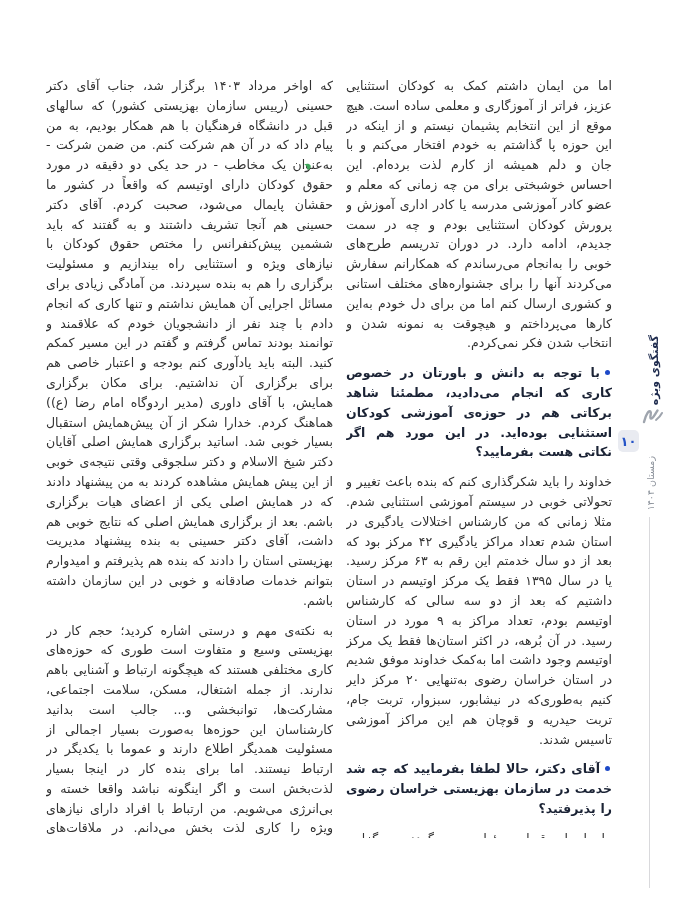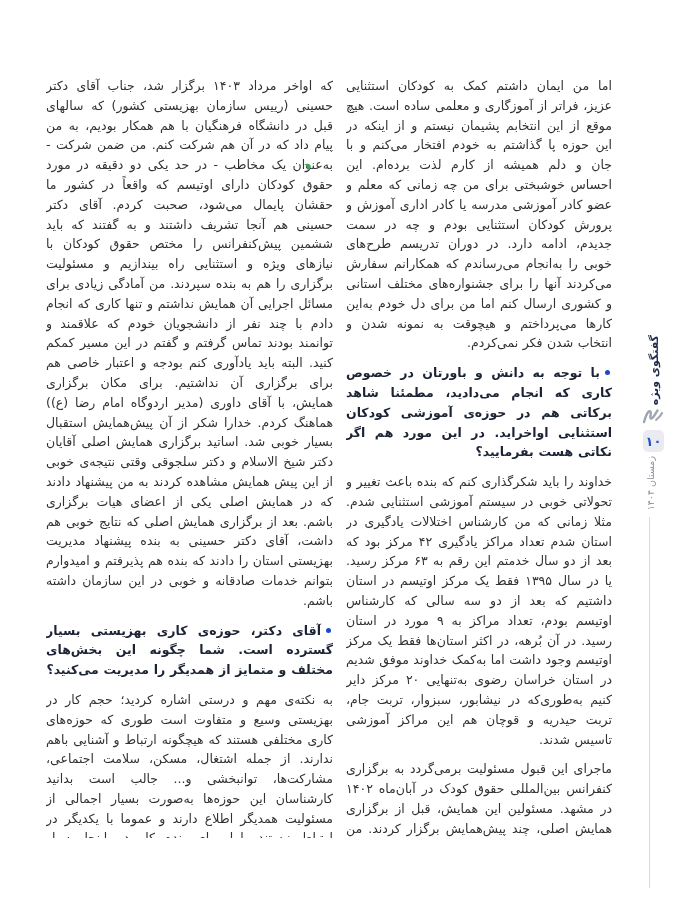--- a/index.html
+++ b/index.html
@@ -57,7 +57,7 @@
 
   <div class="col col-right">
     <p class="para">اما من ایمان داشتم کمک به کودکان استثنایی عزیز، فراتر از آموزگاری و معلمی ساده است. هیچ موقع از این انتخابم پشیمان نیستم و از اینکه در این حوزه پا گذاشتم به خودم افتخار می‌کنم و با جان و دلم همیشه از کارم لذت برده‌ام. این احساس خوشبختی برای من چه زمانی که معلم و عضو کادر آموزشی مدرسه یا کادر اداری آموزش و پرورش کودکان استثنایی بودم و چه در سمت جدیدم، ادامه دارد. در دوران تدریسم طرح‌های خوبی را به‌انجام می‌رساندم که همکارانم سفارش می‌کردند آنها را برای جشنواره‌های مختلف استانی و کشوری ارسال کنم اما من برای دل خودم به‌این کارها می‌پرداختم و هیچوقت به نمونه شدن و انتخاب شدن فکر نمی‌کردم.</p>
-    <p class="para question"><span class="bullet"></span><span>با توجه به دانش و باورتان در خصوص کاری که انجام می‌دادید، مطمئنا شاهد برکاتی هم در حوزه‌ی آموزشی کودکان استثنایی اواخر‌اید. در این مورد هم اگر نکاتی هست بفرمایید؟</span></p>
+    <p class="para question"><span class="bullet"></span><span>با توجه به دانش و باورتان در خصوص کاری که انجام می‌دادید، مطمئنا شاهد برکاتی هم در حوزه‌ی آموزشی کودکان استثنایی بوده‌اید. در این مورد هم اگر نکاتی هست بفرمایید؟</span></p>
     <p class="para">خداوند را باید شکرگذاری کنم که بنده باعث تغییر و تحولاتی خوبی در سیستم آموزشی استثنایی شدم. مثلا زمانی که من کارشناس اختلالات یادگیری در استان شدم تعداد مراکز یادگیری ۴۲ مرکز بود که بعد از دو سال خدمتم این رقم به ۶۳ مرکز رسید. یا در سال ۱۳۹۵ فقط یک مرکز اوتیسم در استان داشتیم که بعد از دو سه سالی که کارشناس اوتیسم بودم، تعداد مراکز به ۹ مورد در استان رسید. در آن بُرهه، در اکثر استان‌ها فقط یک مرکز اوتیسم وجود داشت اما به‌کمک خداوند موفق شدیم در استان خراسان رضوی به‌تنهایی ۲۰ مرکز دایر کنیم به‌طوری‌که در نیشابور، سبزوار، تربت جام، تربت حیدریه و قوچان هم این مراکز آموزشی تاسیس شدند.</p>
     <p class="para">ماجرای این قبول مسئولیت برمی‌گردد به برگزاری کنفرانس بین‌المللی حقوق کودک در آبان‌ماه ۱۴۰۲ در مشهد. مسئولین این همایش، قبل از برگزاری همایش اصلی، چند پیش‌همایش برگزار کردند. من به‌صورت اتفاقی در یکی از جلسات این پیش‌همایش‌ها که در هتل هما برگزار می‌شد، شرکت کردم. برای پیش‌همایش بعدی</p>
   </div>

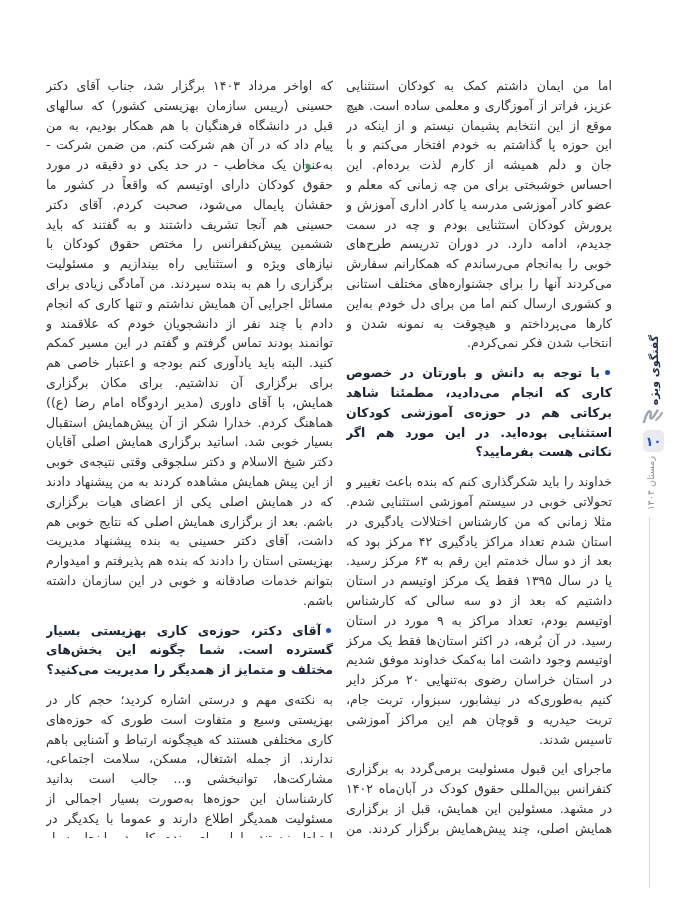--- a/index.html
+++ b/index.html
@@ -33,7 +33,7 @@
   }
   .logo-wrap{position:absolute;left:642px;top:404px;width:22px;height:24px;}
   .page-badge{
-    position:absolute;left:643px;top:430px;width:21px;height:22px;
+    position:absolute;left:618px;top:430px;width:21px;height:22px;
     background:#e9ebf1;border-radius:5px;display:flex;align-items:center;
     justify-content:center;font-size:13px;font-weight:bold;color:#2453c7;
   }

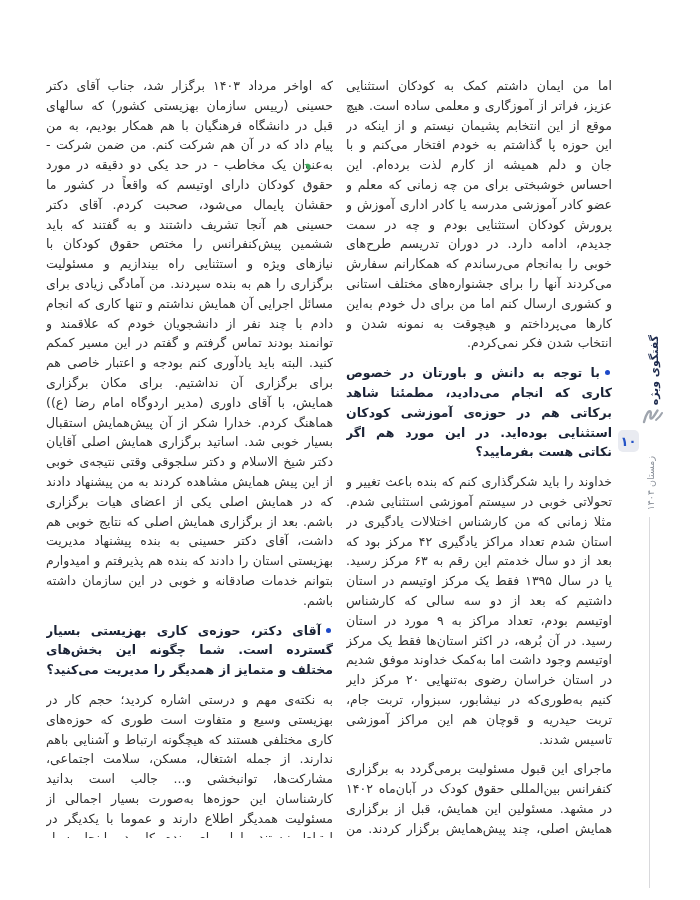--- a/index.html
+++ b/index.html
@@ -64,7 +64,6 @@
 
   <div class="col col-left">
     <p class="para">که اواخر مرداد ۱۴۰۳ برگزار شد، جناب آقای دکتر حسینی (رییس سازمان بهزیستی کشور) که سالهای قبل در دانشگاه فرهنگیان با هم همکار بودیم، به من پیام داد که در آن هم شرکت کنم. من ضمن شرکت - به‌عنوان یک مخاطب - در حد یکی دو دقیقه در مورد حقوق کودکان دارای اوتیسم که واقعاً در کشور ما حقشان پایمال می‌شود، صحبت کردم. آقای دکتر حسینی هم آنجا تشریف داشتند و به گفتند که باید ششمین پیش‌کنفرانس را مختص حقوق کودکان با نیازهای ویژه و استثنایی راه بیندازیم و مسئولیت برگزاری را هم به بنده سپردند. من آمادگی زیادی برای مسائل اجرایی آن همایش نداشتم و تنها کاری که انجام دادم با چند نفر از دانشجویان خودم که علاقمند و توانمند بودند تماس گرفتم و گفتم در این مسیر کمکم کنید. البته باید یادآوری کنم بودجه و اعتبار خاصی هم برای برگزاری آن نداشتیم. برای مکان برگزاری همایش، با آقای داوری (مدیر اردوگاه امام رضا (ع)) هماهنگ کردم. خدارا شکر از آن پیش‌همایش استقبال بسیار خوبی شد. اساتید برگزاری همایش اصلی آقایان دکتر شیخ الاسلام و دکتر سلجوقی وقتی نتیجه‌ی خوبی از این پیش همایش مشاهده کردند به من پیشنهاد دادند که در همایش اصلی یکی از اعضای هیات برگزاری باشم. بعد از برگزاری همایش اصلی که نتایج خوبی هم داشت، آقای دکتر حسینی به بنده پیشنهاد مدیریت بهزیستی استان را دادند که بنده هم پذیرفتم و امیدوارم بتوانم خدمات صادقانه و خوبی در این سازمان داشته باشم.</p>
-    <p class="para question"><span class="bullet"></span><span>آقای دکتر، حوزه‌ی کاری بهزیستی بسیار گسترده است. شما چگونه این بخش‌های مختلف و متمایز از همدیگر را مدیریت می‌کنید؟</span></p>
     <p class="para">به نکته‌ی مهم و درستی اشاره کردید؛ حجم کار در بهزیستی وسیع و متفاوت است طوری که حوزه‌های کاری مختلفی هستند که هیچگونه ارتباط و آشنایی باهم ندارند. از جمله اشتغال، مسکن، سلامت اجتماعی، مشارکت‌ها، توانبخشی و... جالب است بدانید کارشناسان این حوزه‌ها به‌صورت بسیار اجمالی از مسئولیت همدیگر اطلاع دارند و عموما با یکدیگر در ارتباط نیستند. اما برای بنده کار در اینجا بسیار لذت‌بخش است و اگر اینگونه نباشد واقعا خسته و بی‌انرژی می‌شویم. من ارتباط با افراد دارای نیازهای ویژه را کاری لذت بخش می‌دانم. در ملاقات‌های عمومی وقتی می‌بینم به‌لطف خداوند گرهی از مشکلات مردم مستضعف باز می‌شود، انگیزه‌ی بیشتری برای حضور در این سازمان پیدا می‌کنم. وقتی می‌بینم خیرین عزیز</p>
   </div>
 

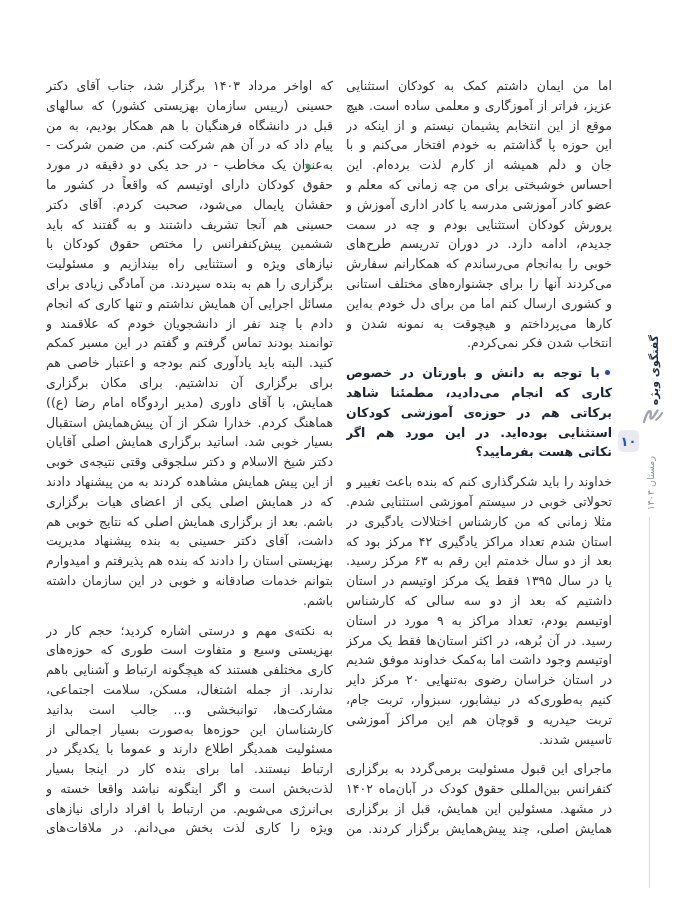--- a/index.html
+++ b/index.html
@@ -59,6 +59,7 @@
     <p class="para">اما من ایمان داشتم کمک به کودکان استثنایی عزیز، فراتر از آموزگاری و معلمی ساده است. هیچ موقع از این انتخابم پشیمان نیستم و از اینکه در این حوزه پا گذاشتم به خودم افتخار می‌کنم و با جان و دلم همیشه از کارم لذت برده‌ام. این احساس خوشبختی برای من چه زمانی که معلم و عضو کادر آموزشی مدرسه یا کادر اداری آموزش و پرورش کودکان استثنایی بودم و چه در سمت جدیدم، ادامه دارد. در دوران تدریسم طرح‌های خوبی را به‌انجام می‌رساندم که همکارانم سفارش می‌کردند آنها را برای جشنواره‌های مختلف استانی و کشوری ارسال کنم اما من برای دل خودم به‌این کارها می‌پرداختم و هیچوقت به نمونه شدن و انتخاب شدن فکر نمی‌کردم.</p>
     <p class="para question"><span class="bullet"></span><span>با توجه به دانش و باورتان در خصوص کاری که انجام می‌دادید، مطمئنا شاهد برکاتی هم در حوزه‌ی آموزشی کودکان استثنایی بوده‌اید. در این مورد هم اگر نکاتی هست بفرمایید؟</span></p>
     <p class="para">خداوند را باید شکرگذاری کنم که بنده باعث تغییر و تحولاتی خوبی در سیستم آموزشی استثنایی شدم. مثلا زمانی که من کارشناس اختلالات یادگیری در استان شدم تعداد مراکز یادگیری ۴۲ مرکز بود که بعد از دو سال خدمتم این رقم به ۶۳ مرکز رسید. یا در سال ۱۳۹۵ فقط یک مرکز اوتیسم در استان داشتیم که بعد از دو سه سالی که کارشناس اوتیسم بودم، تعداد مراکز به ۹ مورد در استان رسید. در آن بُرهه، در اکثر استان‌ها فقط یک مرکز اوتیسم وجود داشت اما به‌کمک خداوند موفق شدیم در استان خراسان رضوی به‌تنهایی ۲۰ مرکز دایر کنیم به‌طوری‌که در نیشابور، سبزوار، تربت جام، تربت حیدریه و قوچان هم این مراکز آموزشی تاسیس شدند.</p>
+    <p class="para question"><span class="bullet"></span><span>آقای دکتر، حالا لطفا بفرمایید که چه شد خدمت در سازمان بهزیستی خراسان رضوی را پذیرفتید؟</span></p>
     <p class="para">ماجرای این قبول مسئولیت برمی‌گردد به برگزاری کنفرانس بین‌المللی حقوق کودک در آبان‌ماه ۱۴۰۲ در مشهد. مسئولین این همایش، قبل از برگزاری همایش اصلی، چند پیش‌همایش برگزار کردند. من به‌صورت اتفاقی در یکی از جلسات این پیش‌همایش‌ها که در هتل هما برگزار می‌شد، شرکت کردم. برای پیش‌همایش بعدی</p>
   </div>
 

